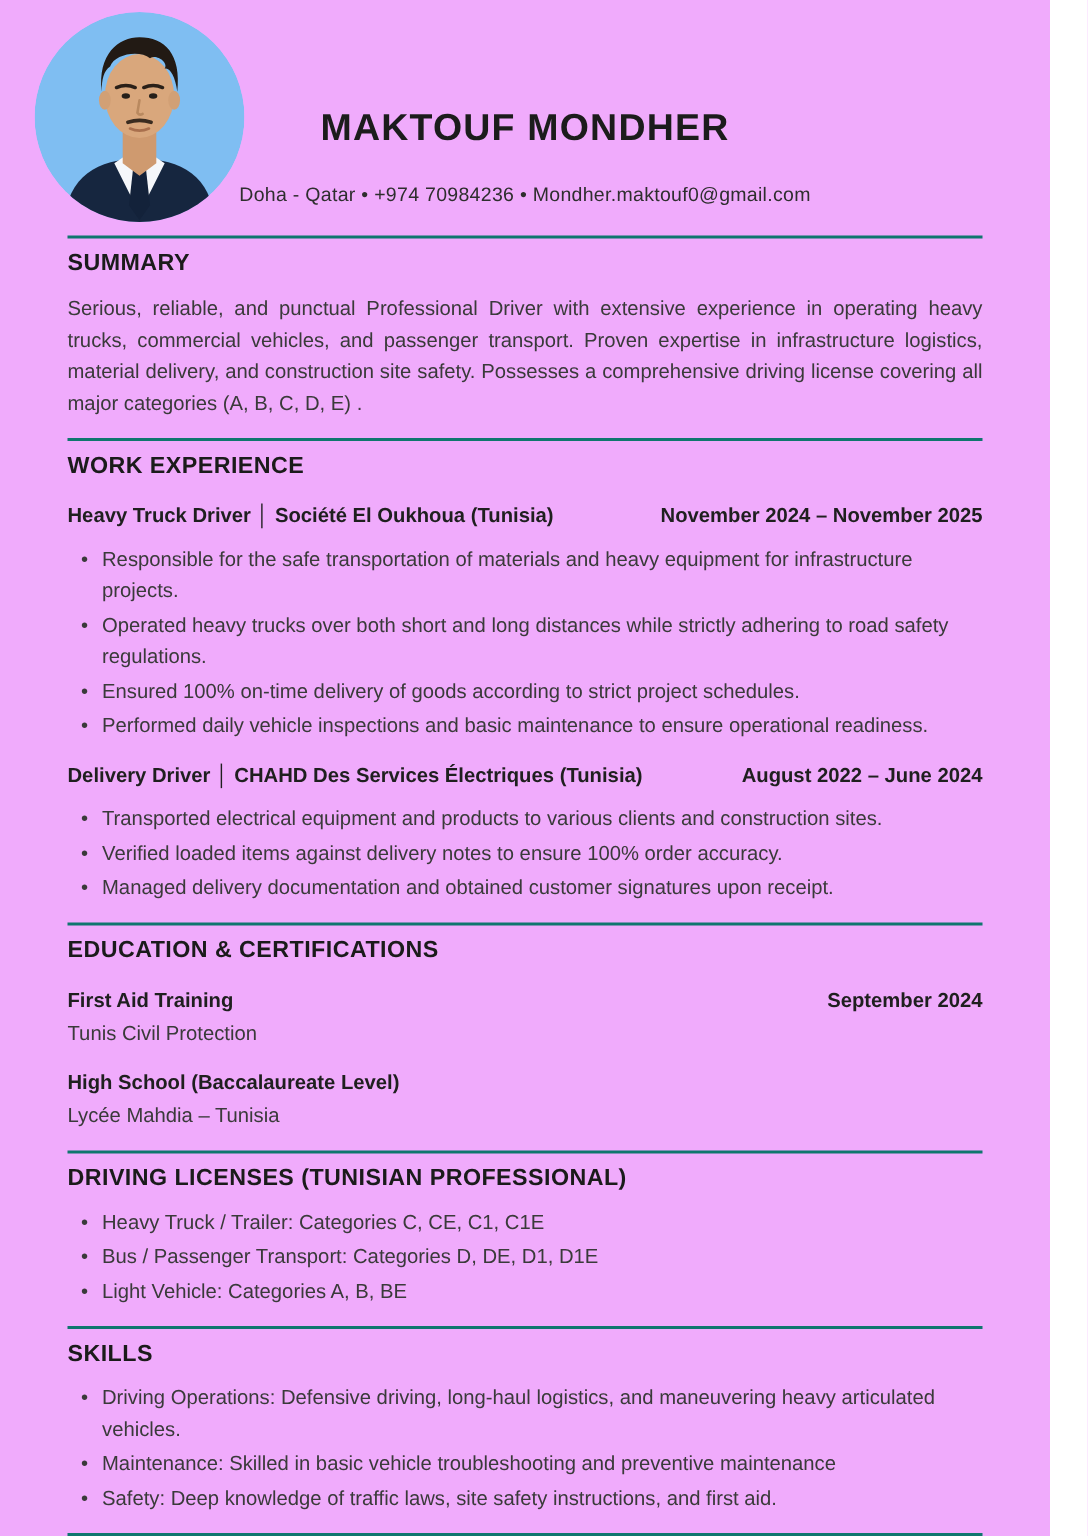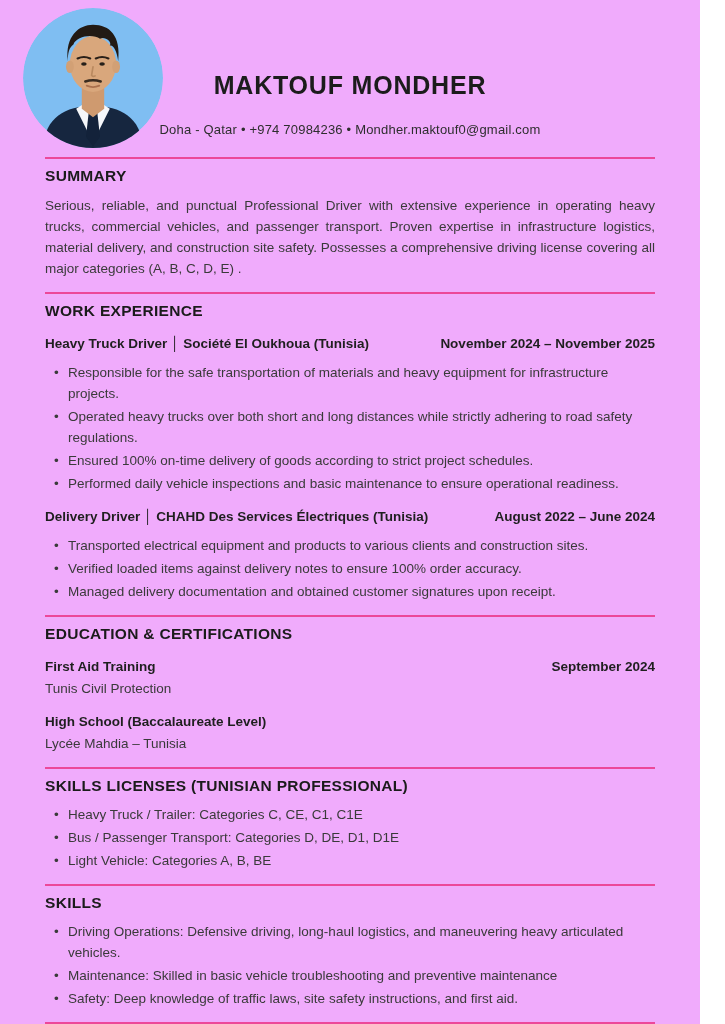--- a/index.html
+++ b/index.html
@@ -48,7 +48,7 @@
   }
 
   
-  .section { border-top: 2px solid #ec4899; padding-top: 7px; margin-bottom: 13px; }
+  .section { border-top: 2px solid #0f766e; padding-top: 7px; margin-bottom: 13px; }
   .section-heading {
     font-size: 15.5px;
     font-weight: 700;

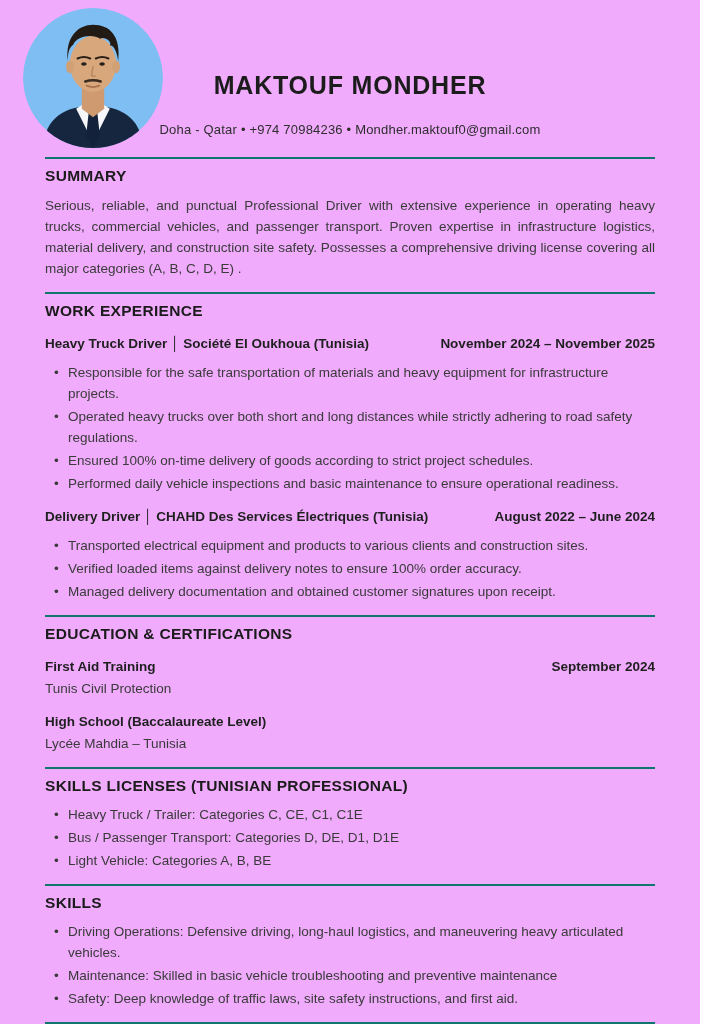--- a/index.html
+++ b/index.html
@@ -192,7 +192,7 @@
   </div>
 
   <div class="section">
-    <div class="section-heading">SKILLS LICENSES (TUNISIAN PROFESSIONAL)</div>
+    <div class="section-heading">DRIVING LICENSES (TUNISIAN PROFESSIONAL)</div>
     <ul class="bullets">
       <li>Heavy Truck / Trailer: Categories C, CE, C1, C1E</li>
       <li>Bus / Passenger Transport: Categories D, DE, D1, D1E</li>

